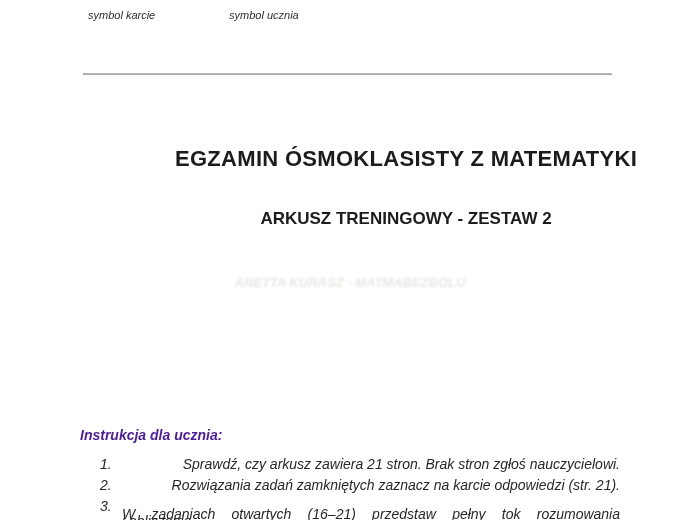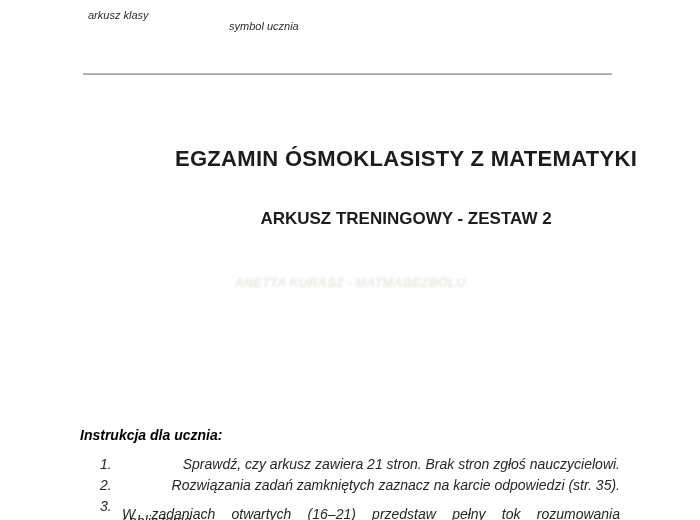--- a/index.html
+++ b/index.html
@@ -117,7 +117,7 @@
 
 <div class="page">
 
-  <span class="hdr-label klasy">arkusz klasy</span>
+  <span class="hdr-label klasy">symbol karcie</span>
 
   <span class="hdr-label ucznia">symbol ucznia</span>
 

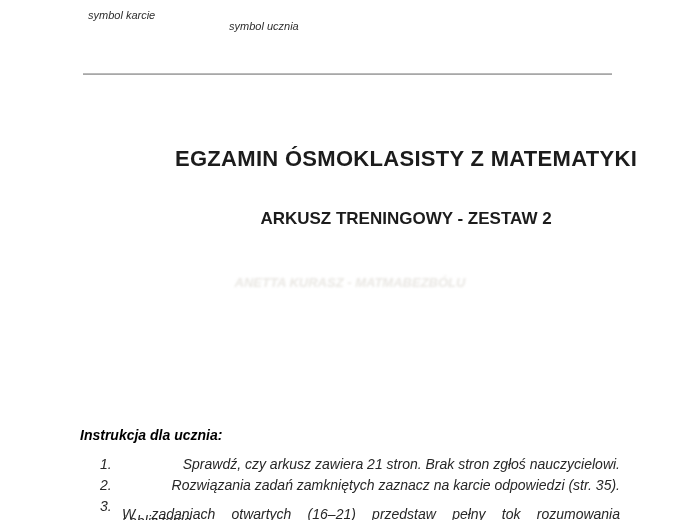--- a/index.html
+++ b/index.html
@@ -27,7 +27,7 @@
     white-space: nowrap;
   }
   .hdr-label.klasy  { left: 88px; }
-  .hdr-label.ucznia { left: 229px; margin-top: 11px; }
+  .hdr-label.ucznia { left: 229px; }
 
   
   .rule {

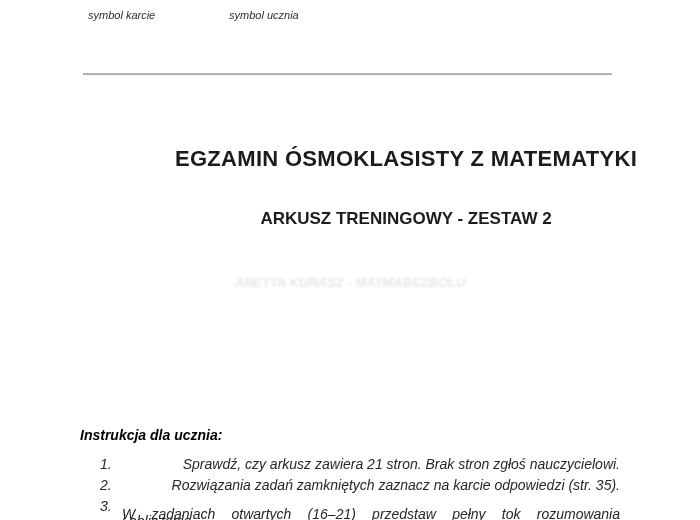--- a/index.html
+++ b/index.html
@@ -77,7 +77,7 @@
     font-style: italic;
     font-weight: bold;
     font-size: 14px;
-    color: #000000;
+    color: #4c1d95;
     white-space: nowrap;
   }
   .list-row {

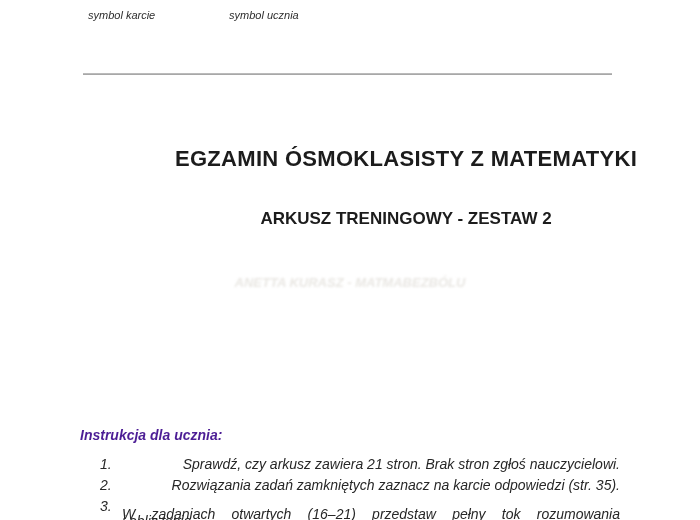--- a/index.html
+++ b/index.html
@@ -139,7 +139,7 @@
 
   <div class="list-row row-2">
     <span class="list-num">2.</span>
-    <span class="list-txt">Rozwiązania zadań zamkniętych zaznacz na karcie odpowiedzi (str. 35).</span>
+    <span class="list-txt">Rozwiązania zadań zamkniętych zaznacz na karcie odpowiedzi (str. 21).</span>
   </div>
 
   <div class="list-row row-3">

